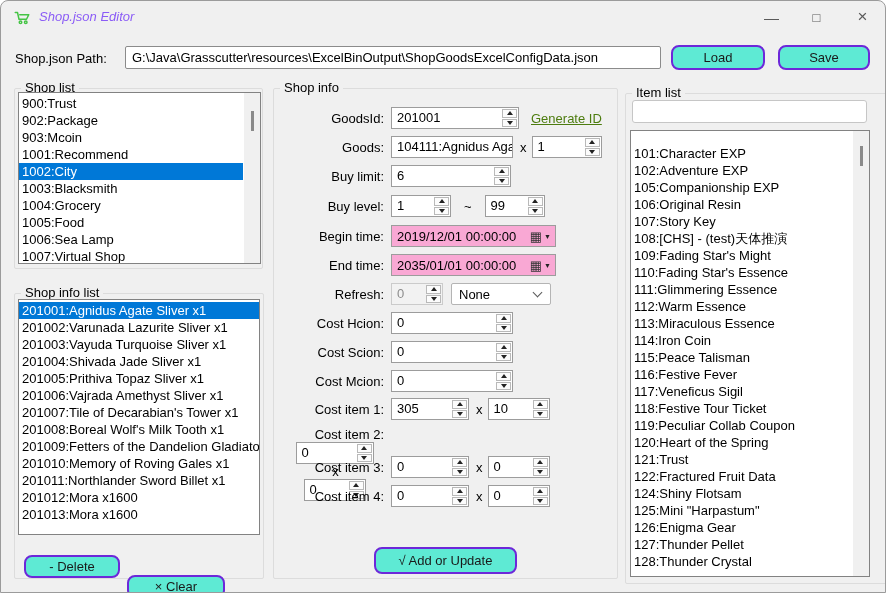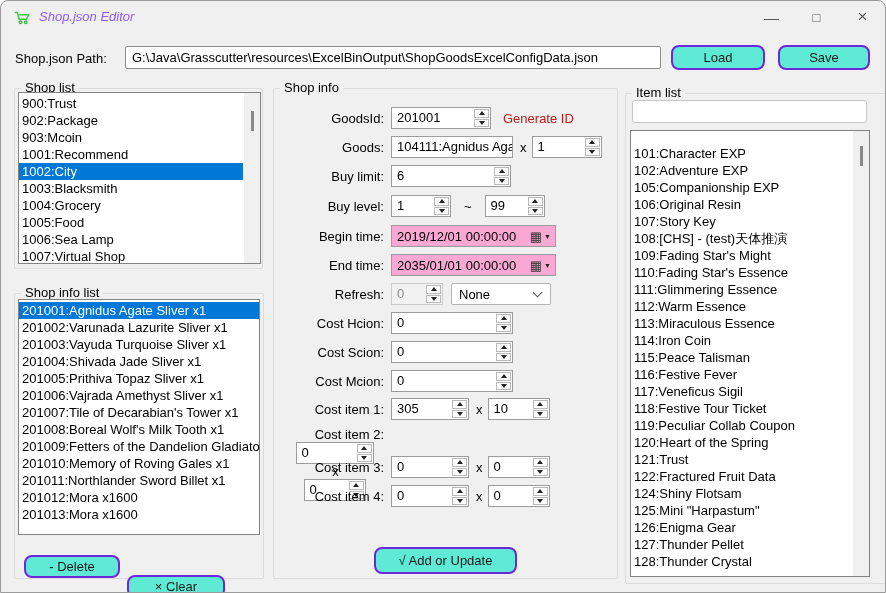--- a/index.html
+++ b/index.html
@@ -184,7 +184,7 @@
 
     <div class="form-row" style="top:18px;">
       <span class="lbl">GoodsId:</span>
-      <div class="spin" style="width:100px;gap:32px;">
+      <div class="spin" style="width:128px;gap:32px;">
         <div class="spin-text">201001</div>
         <div class="spin-btns">
             <div class="spin-btn">

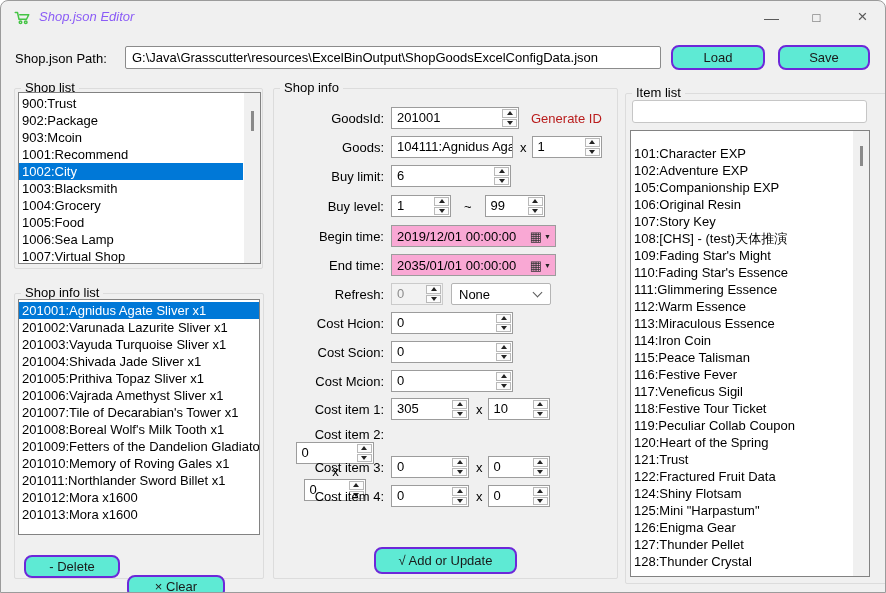--- a/index.html
+++ b/index.html
@@ -91,7 +91,7 @@
   .tri-dn { width:0; height:0; border-left:3px solid transparent; border-right:3px solid transparent; border-top:4px solid #222; }
   .spin.disabled { background:#f2f2f2; border-color:#cbcbcb; }
   .spin.disabled .spin-text { color:#8d8d8d; }
-  .link { color:#b91c1c; cursor:pointer; }
+  .link { color:#4d7c0f; text-decoration:underline; cursor:pointer; }
   .xlabel { margin:0 5px 0 7px; }
   .dtp {
     display:flex; align-items:center; height:22px; width:165px;

